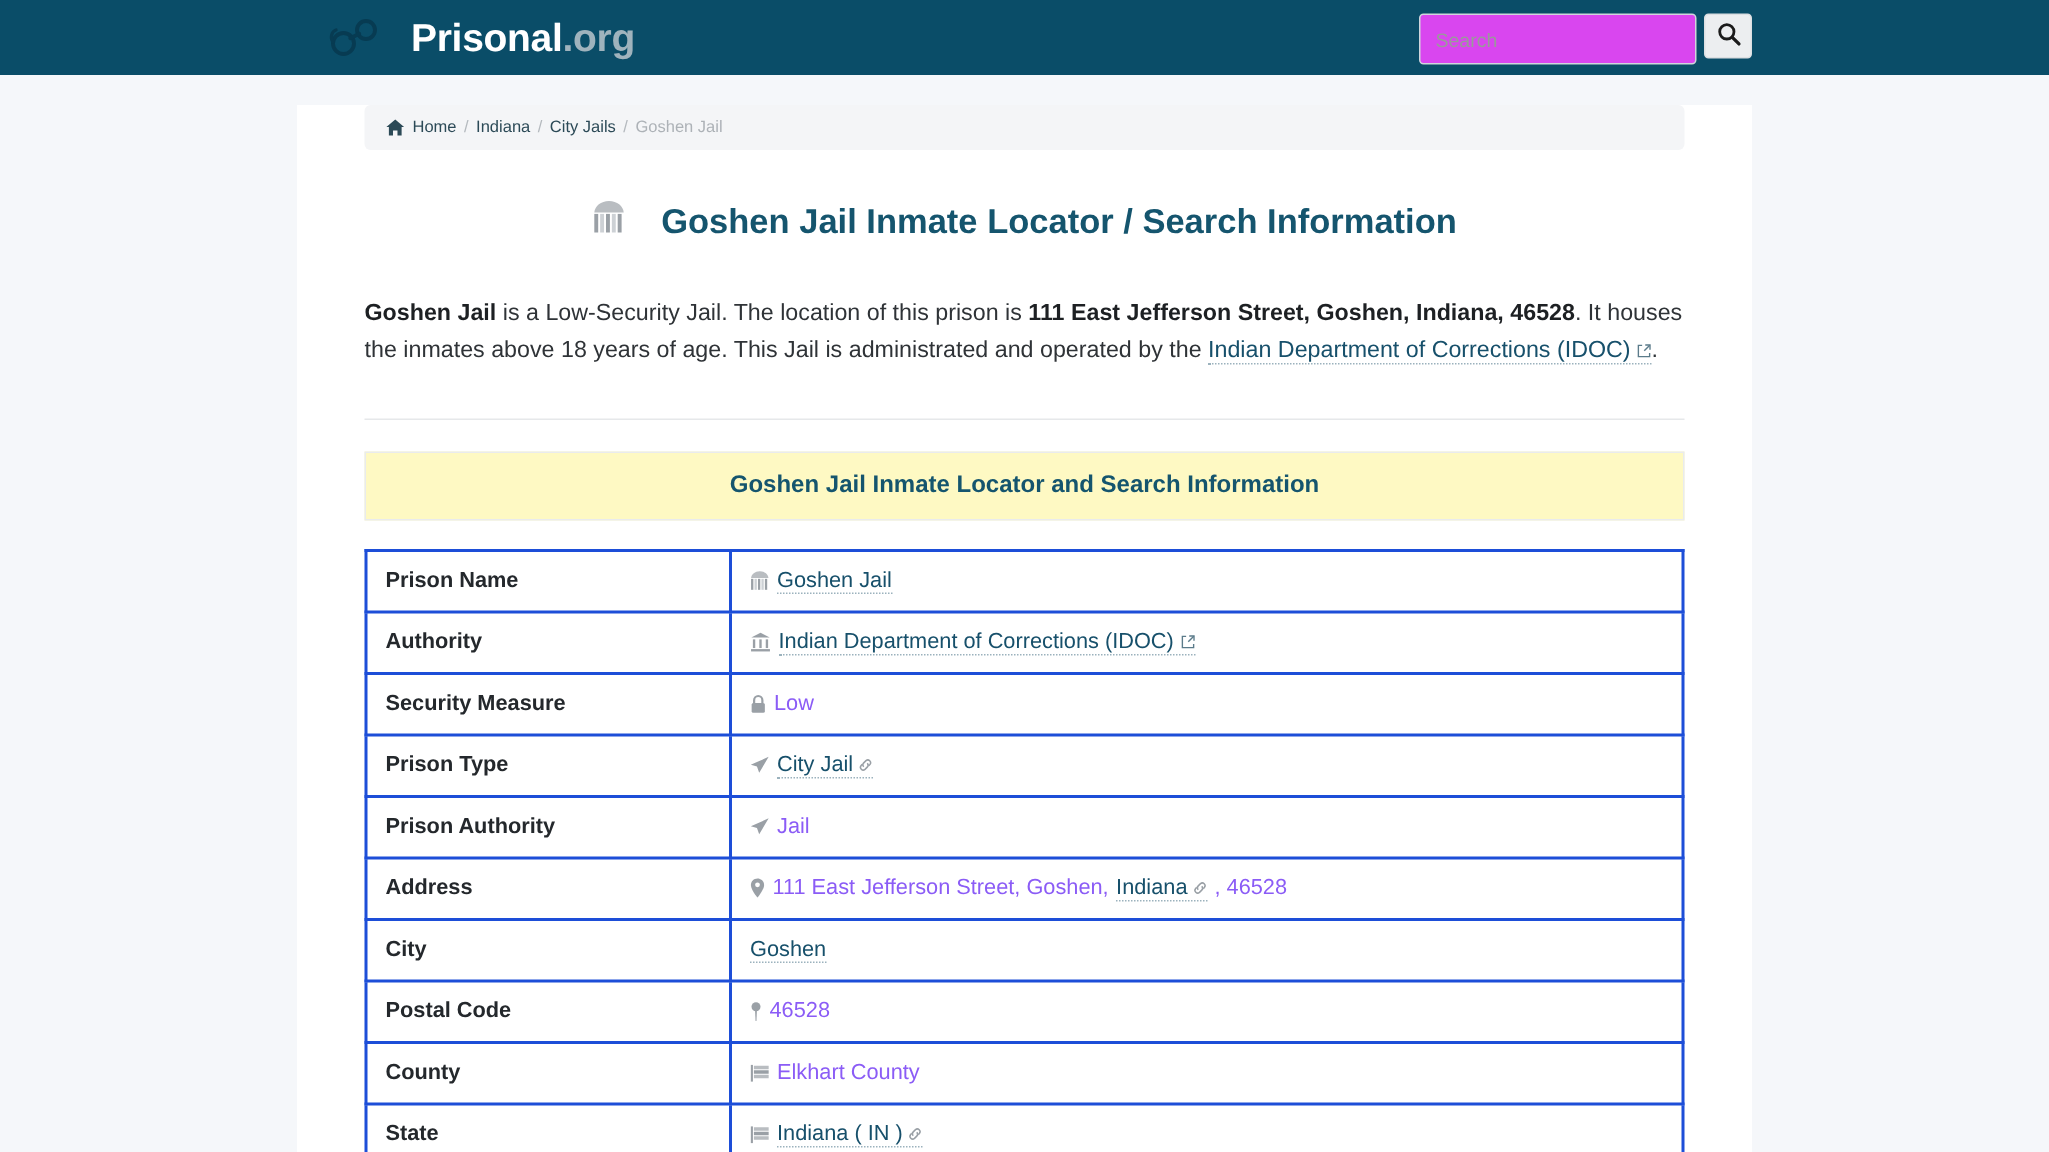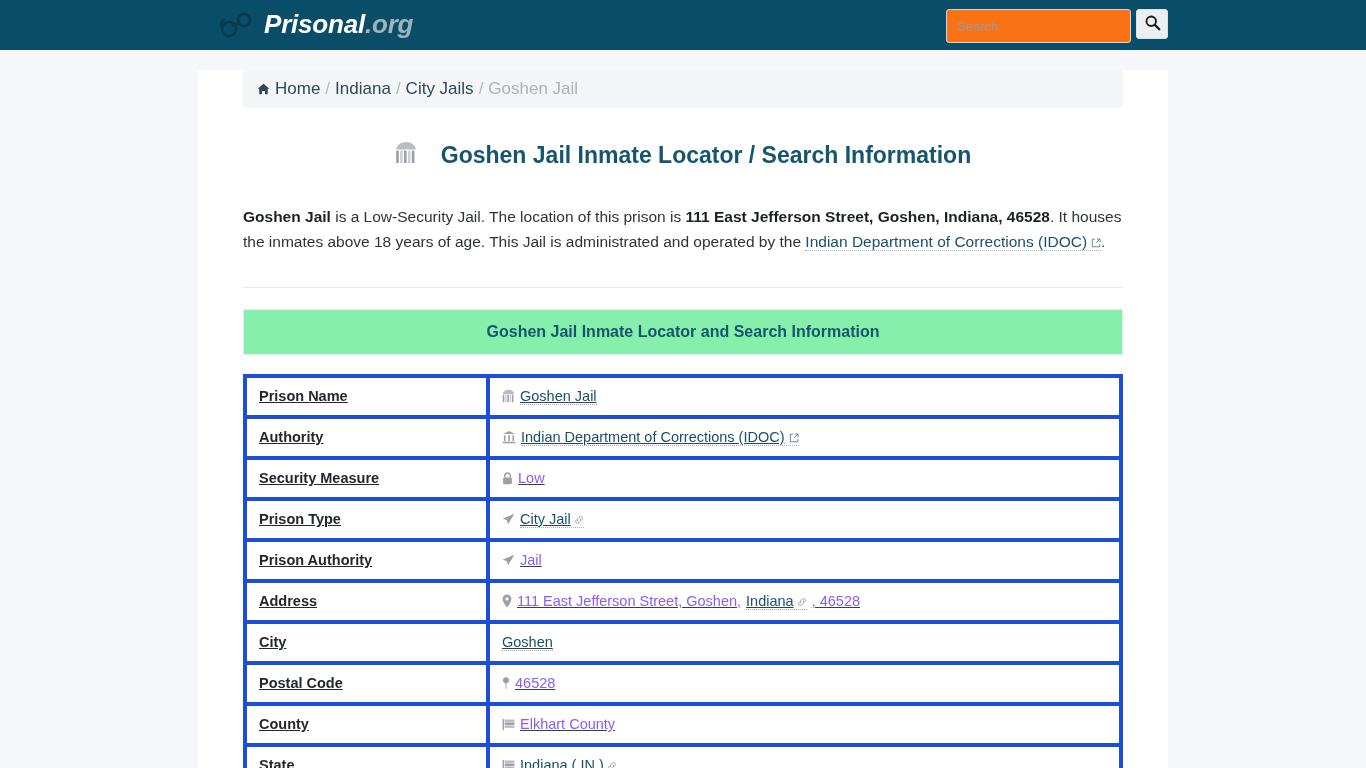--- a/index.html
+++ b/index.html
@@ -21,10 +21,10 @@
   }
   .brand {
     display: flex;
+    align-items: center;
     margin-left: 218px;
-    gap: 10px;
+    gap: 20px;
     text-decoration: none;
-    font-style: italic;
   }
   .brand-icon { width: 36px; height: 28px; display: block; }
   .brand-text {

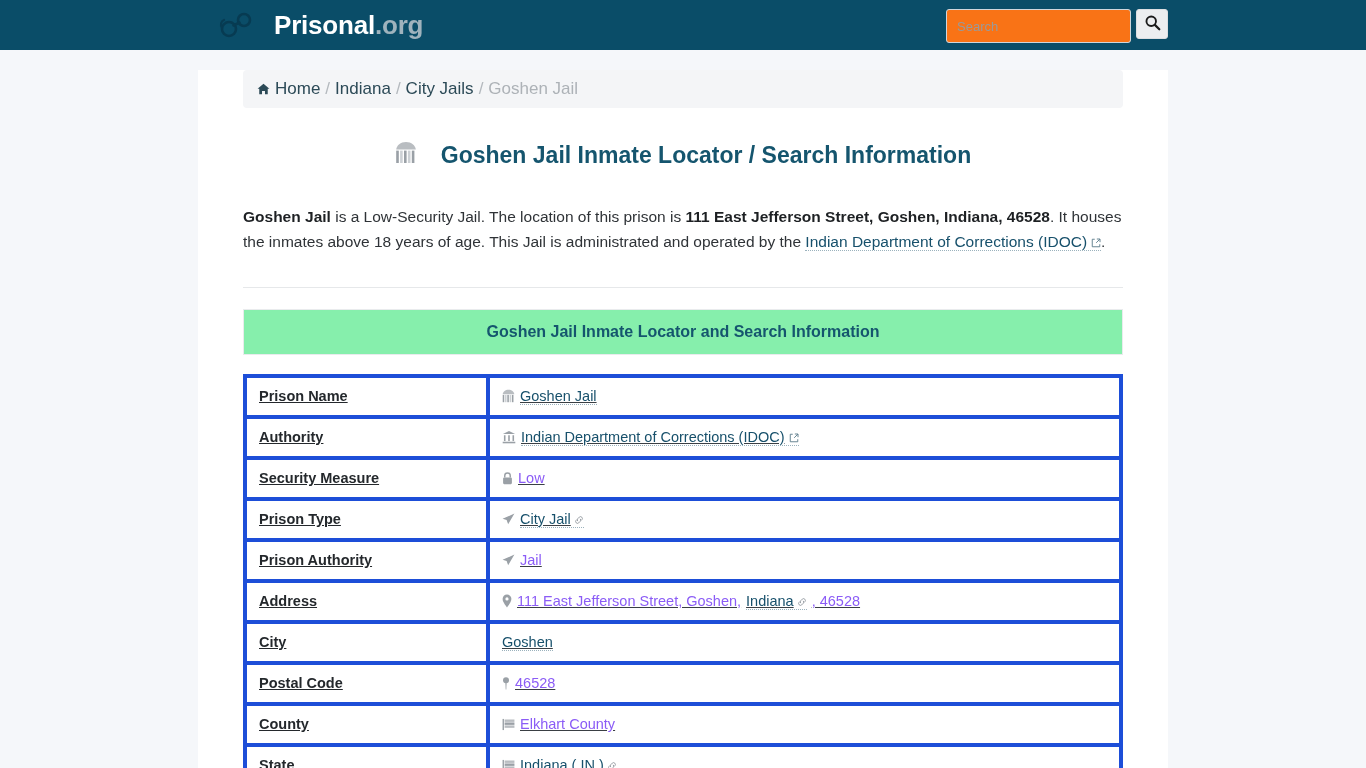--- a/index.html
+++ b/index.html
@@ -49,7 +49,7 @@
     height: 32px;
     border: 1px solid #cfd6dc;
     border-radius: 3px;
-    background: #f97316;
+    background: #d946ef;
     padding: 16px 10px;
     font-size: 13px;
     color: #333;

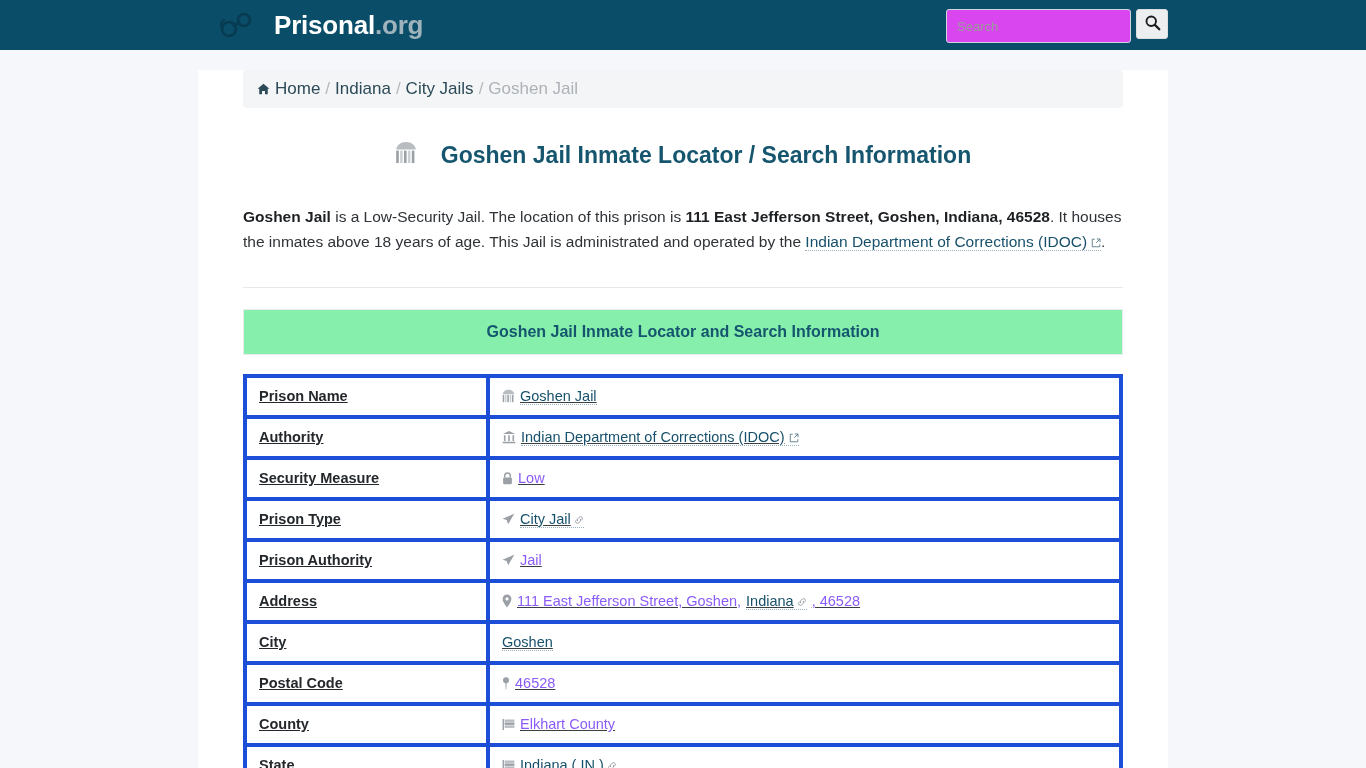--- a/index.html
+++ b/index.html
@@ -83,7 +83,7 @@
     background: #f4f5f7;
     border-radius: 4px;
     padding: 9px 14px;
-    font-size: 17px;
+    font-size: 11px;
     color: #9aa0a6;
     display: flex;
     align-items: center;

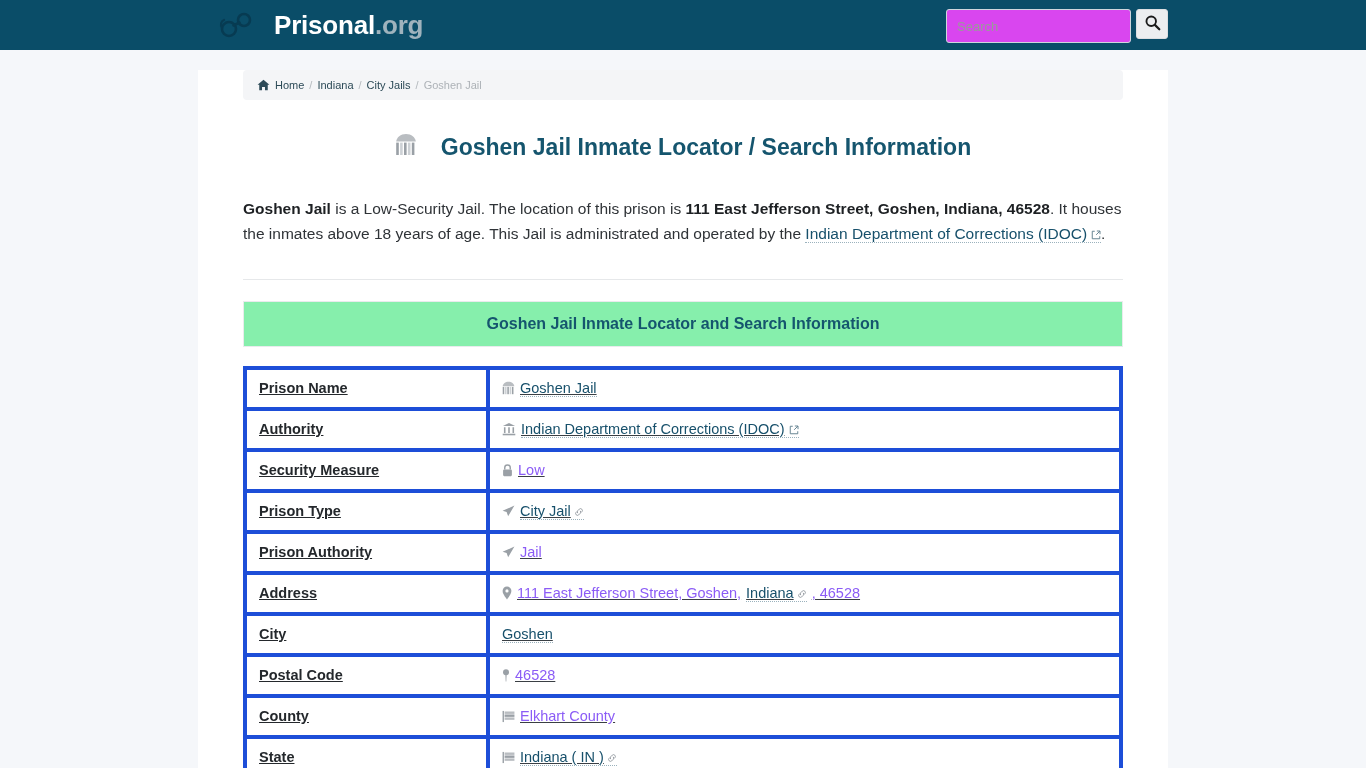--- a/index.html
+++ b/index.html
@@ -136,7 +136,7 @@
 
   
   .table-head {
-    background: #86efac;
+    background: #fef9c3;
     border: 1px solid #e9ebed;
     text-align: center;
     font-size: 16px;

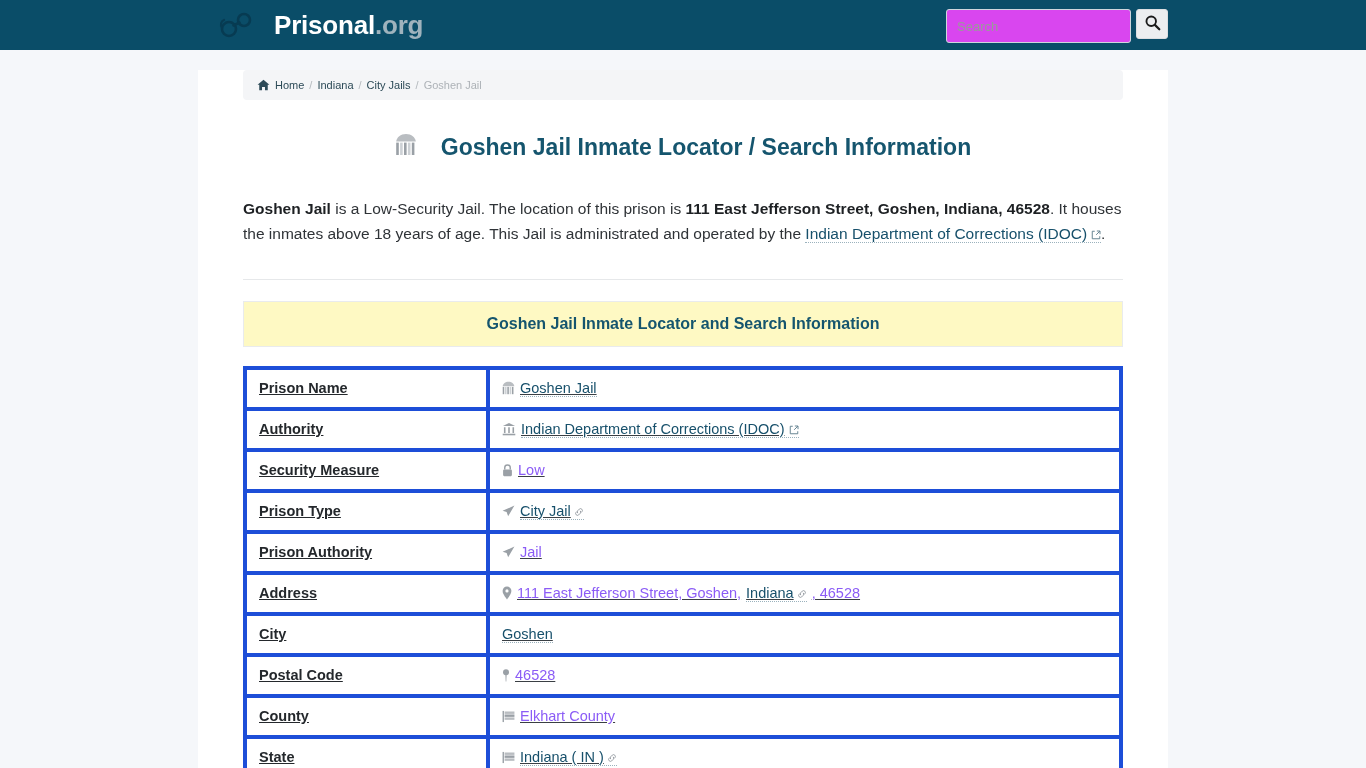--- a/index.html
+++ b/index.html
@@ -153,12 +153,11 @@
   }
   table.info tr { border-bottom: 1px solid #e9ebed; }
   table.info th, table.info td {
-    border: 4px solid #1d4ed8;
+    border: 2px solid #1d4ed8;
     padding: 0 12px;
     height: 41px;
     vertical-align: middle;
     font-size: 14.5px;
-    text-decoration: underline;
   }
   table.info th {
     width: 243px;

